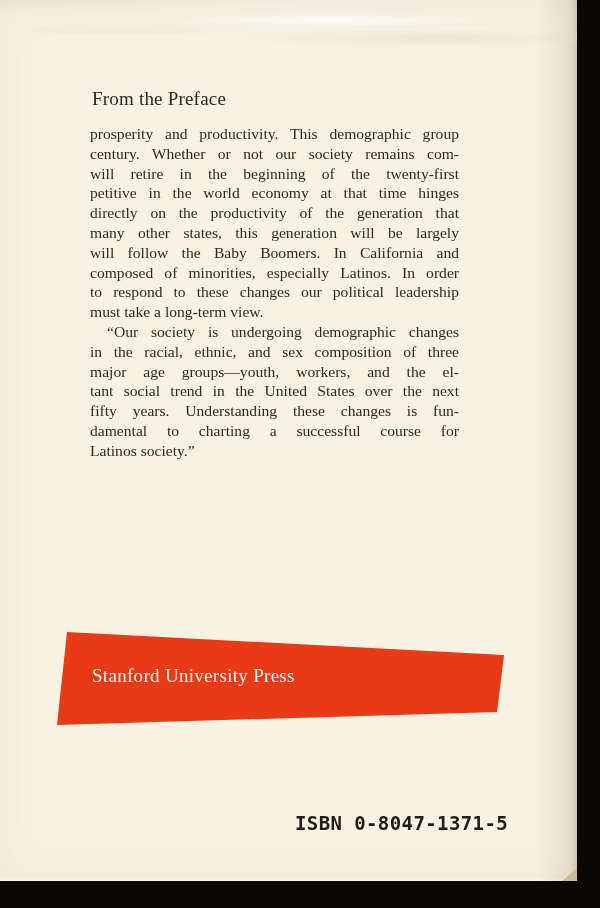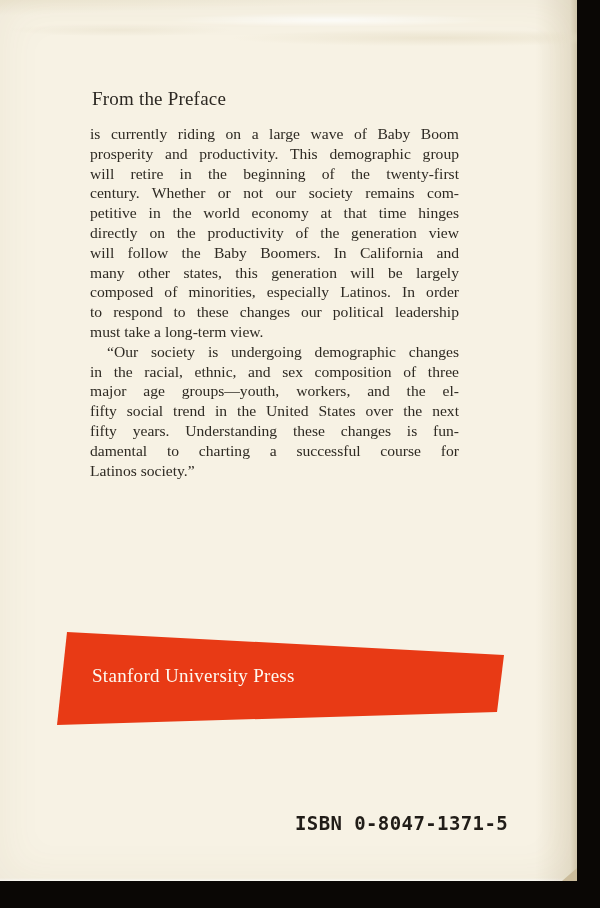--- a/index.html
+++ b/index.html
@@ -70,7 +70,6 @@
     <div class="heading">From the Preface</div>
 
     <div class="body-text" style="color: rgb(46, 42, 35);">
-        <div class="line">is currently riding on a large wave of Baby Boom</div>
         <div class="line">prosperity and productivity. This demographic group</div>
         <div class="line">will retire in the beginning of the twenty-first</div>
         <div class="line">century. Whether or not our society remains com-</div>

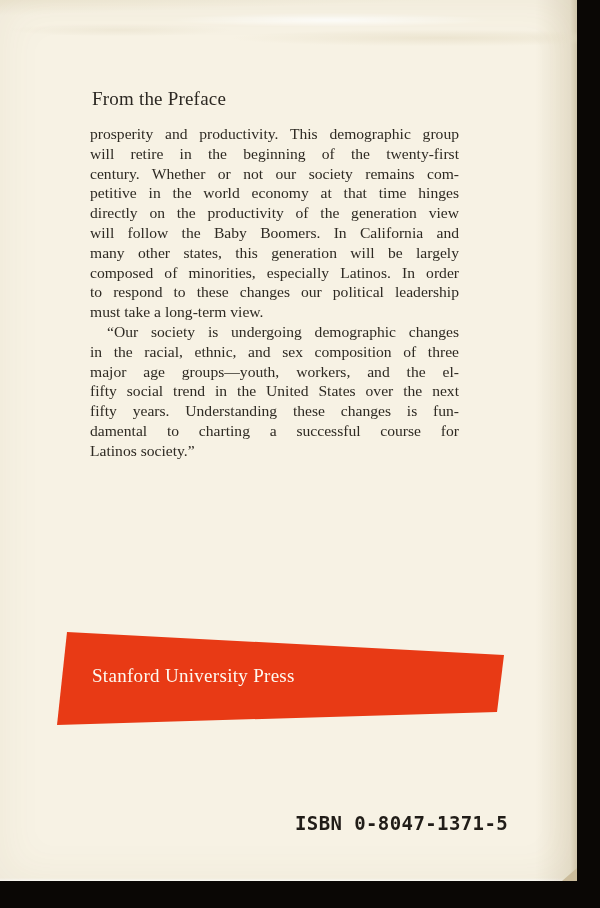--- a/index.html
+++ b/index.html
@@ -71,8 +71,8 @@
 
     <div class="body-text" style="color: rgb(46, 42, 35);">
         <div class="line">prosperity and productivity. This demographic group</div>
+        <div class="line">century. Whether or not our society remains com-</div>
         <div class="line">will retire in the beginning of the twenty-first</div>
-        <div class="line">century. Whether or not our society remains com-</div>
         <div class="line">petitive in the world economy at that time hinges</div>
         <div class="line">directly on the productivity of the generation view</div>
         <div class="line">will follow the Baby Boomers. In California and</div>

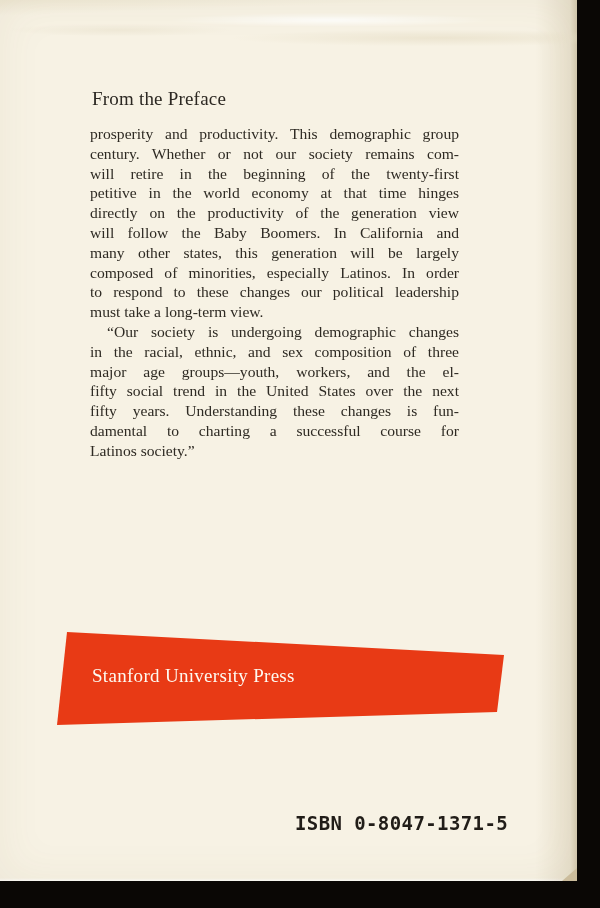--- a/index.html
+++ b/index.html
@@ -74,7 +74,7 @@
         <div class="line">century. Whether or not our society remains com-</div>
         <div class="line">will retire in the beginning of the twenty-first</div>
         <div class="line">petitive in the world economy at that time hinges</div>
-        <div class="line">directly on the productivity of the generation view</div>
+        <div class="line">directly on the productivity of the generation that</div>
         <div class="line">will follow the Baby Boomers. In California and</div>
         <div class="line">many other states, this generation will be largely</div>
         <div class="line">composed of minorities, especially Latinos. In order</div>

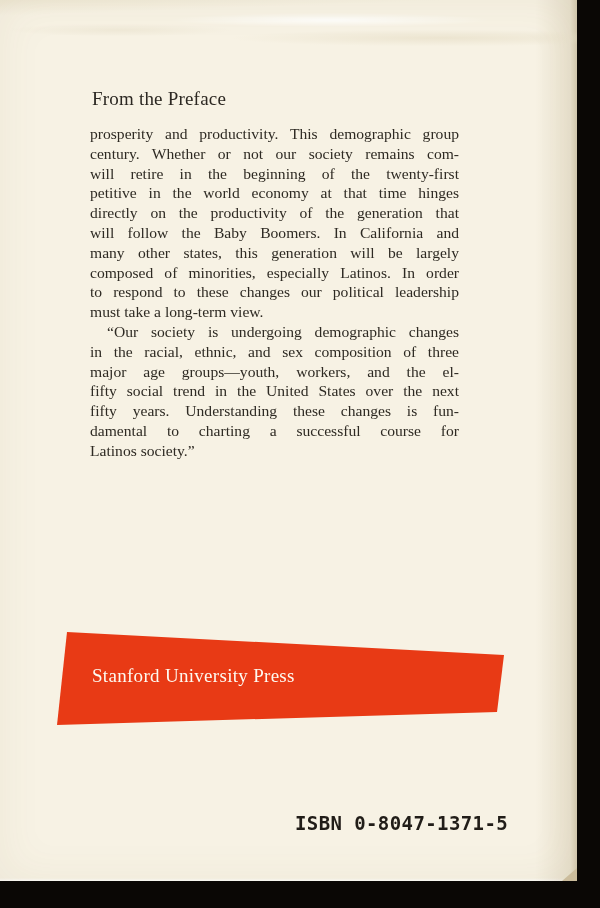--- a/index.html
+++ b/index.html
@@ -75,8 +75,8 @@
         <div class="line">will retire in the beginning of the twenty-first</div>
         <div class="line">petitive in the world economy at that time hinges</div>
         <div class="line">directly on the productivity of the generation that</div>
+        <div class="line">many other states, this generation will be largely</div>
         <div class="line">will follow the Baby Boomers. In California and</div>
-        <div class="line">many other states, this generation will be largely</div>
         <div class="line">composed of minorities, especially Latinos. In order</div>
         <div class="line">to respond to these changes our political leadership</div>
         <div class="line last">must take a long-term view.</div>

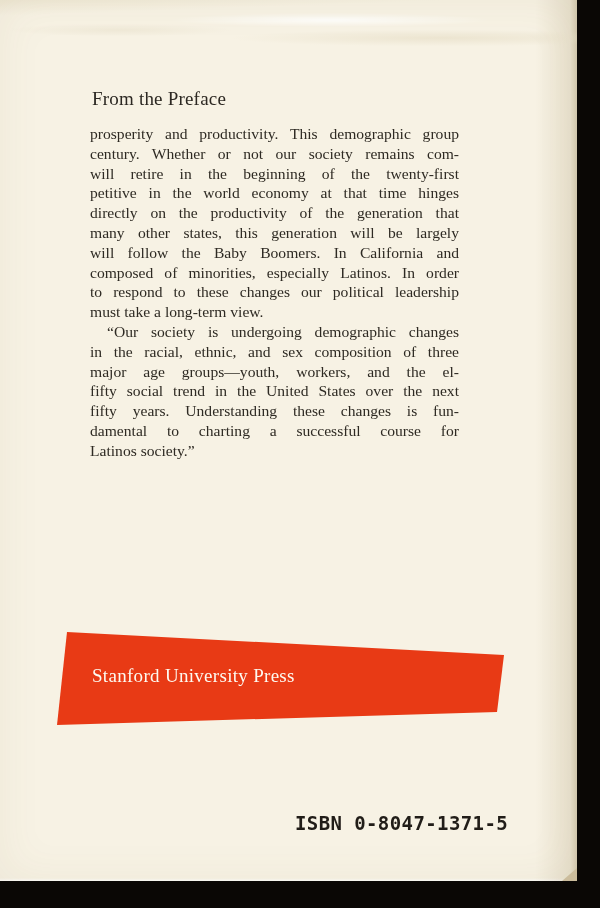--- a/index.html
+++ b/index.html
@@ -83,7 +83,7 @@
         <div class="line indent">“Our society is undergoing demographic changes</div>
         <div class="line">in the racial, ethnic, and sex composition of three</div>
         <div class="line">major age groups—youth, workers, and the el-</div>
-        <div class="line">fifty social trend in the United States over the next</div>
+        <div class="line">tant social trend in the United States over the next</div>
         <div class="line">fifty years. Understanding these changes is fun-</div>
         <div class="line">damental to charting a successful course for</div>
         <div class="line last">Latinos society.”</div>

